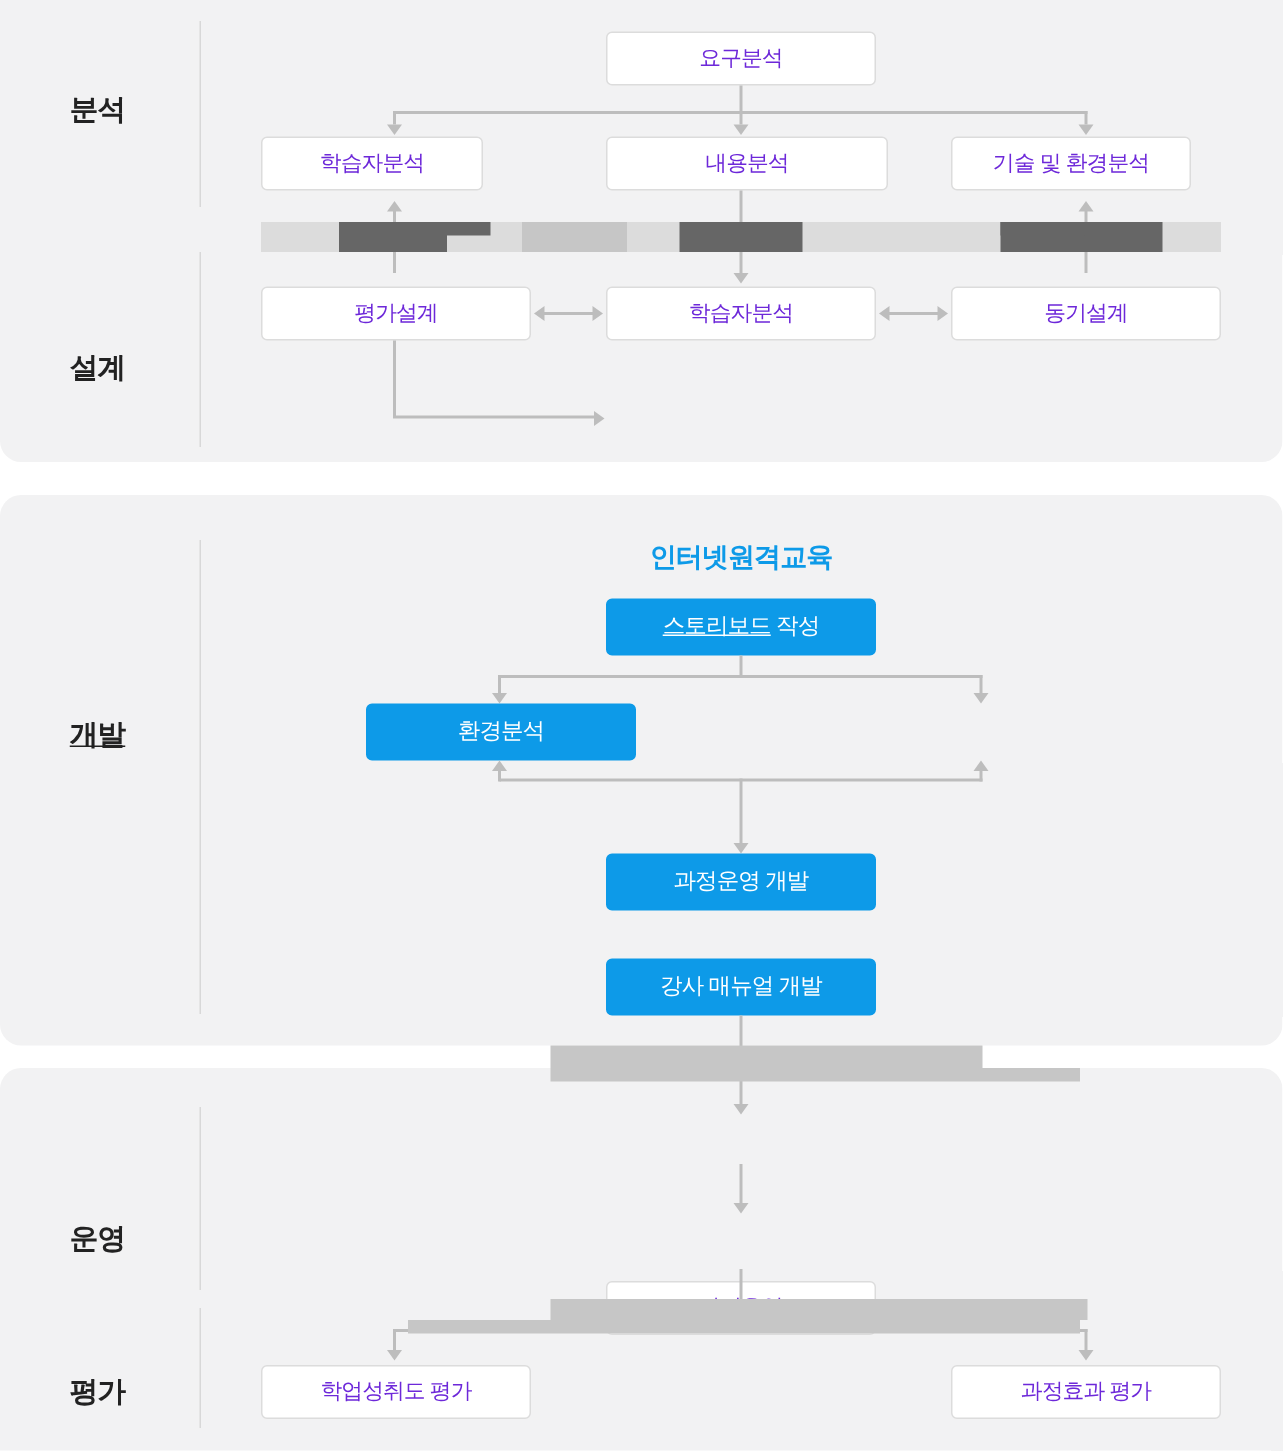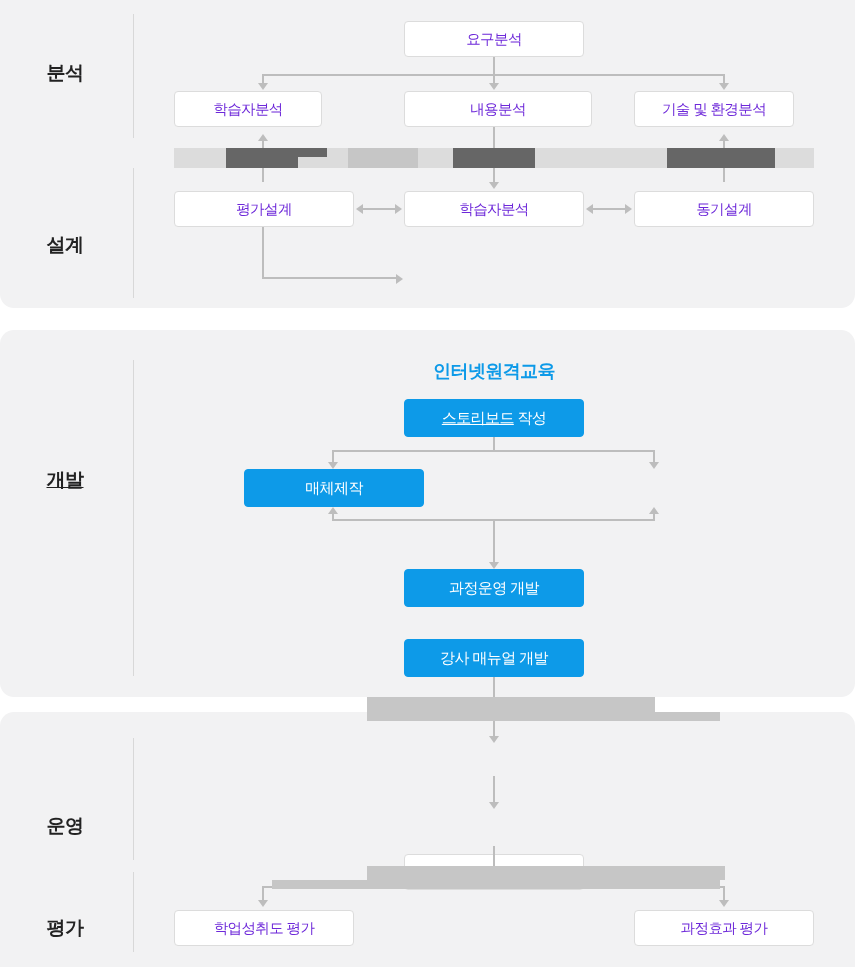--- a/index.html
+++ b/index.html
@@ -119,7 +119,7 @@
 
   <div class="stage-label" style="top:60px;">분석</div>
   <div class="stage-label" style="top:232px;">설계</div>
-  <div class="stage-label" style="top:467px;text-decoration:underline;">개발</div>
+  <div class="stage-label" style="top:477px;text-decoration:underline;">개발</div>
   <div class="stage-label" style="top:781px;margin-top:32px;">운영</div>
   <div class="stage-label" style="top:915px;">평가</div>
 

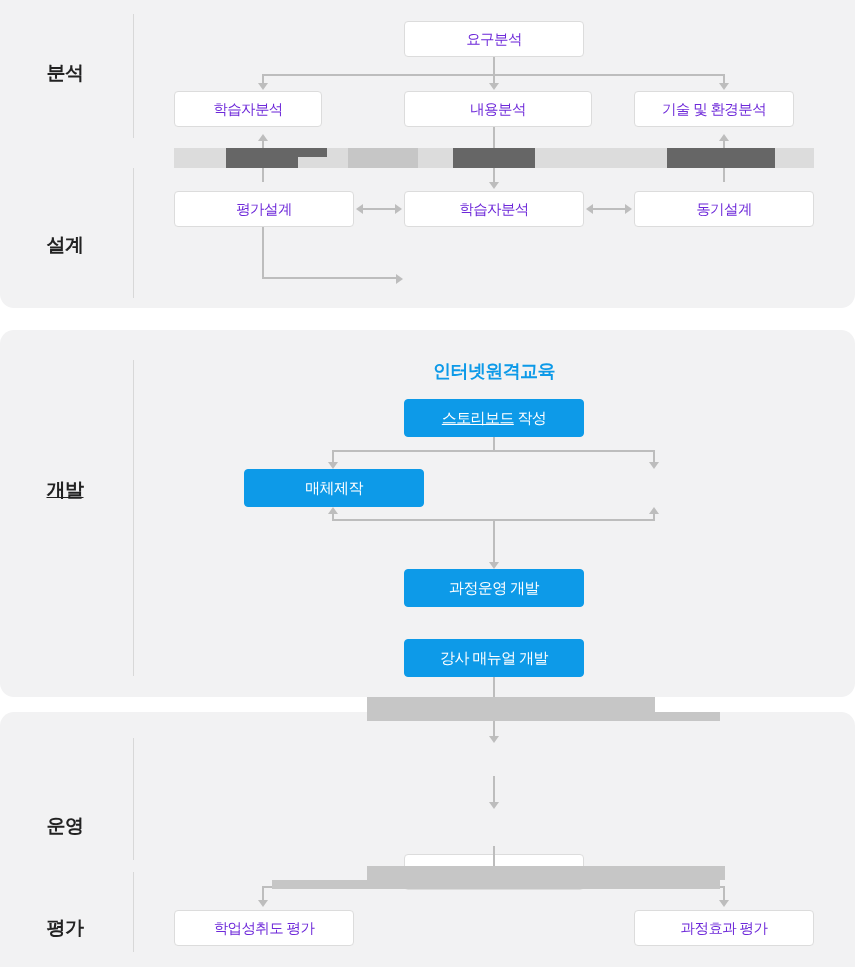--- a/index.html
+++ b/index.html
@@ -189,7 +189,7 @@
   <div class="ln v" style="left:653px; top:450px; height:12px;"></div>
   <div class="arw down" style="left:649px; top:462px;"></div>
 
-  <div class="node blue" style="left:244px; top:469px; width:180px;">매체제작</div>
+  <div class="node blue" style="left:244px; top:469px; width:180px;">환경분석</div>
 
   <div class="ln h" style="left:333px; top:519px; width:322px;"></div>
   <div class="ln v" style="left:332px; top:513px; height:8px;"></div>

